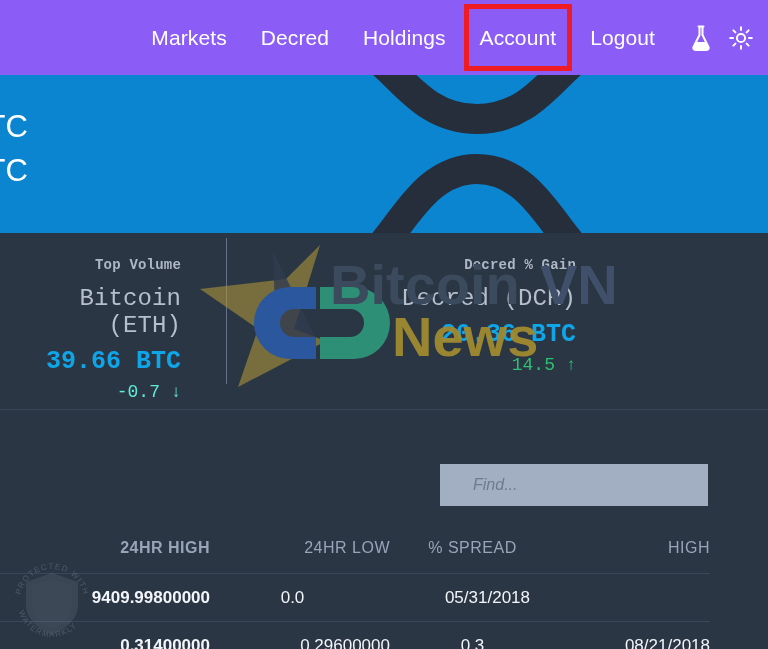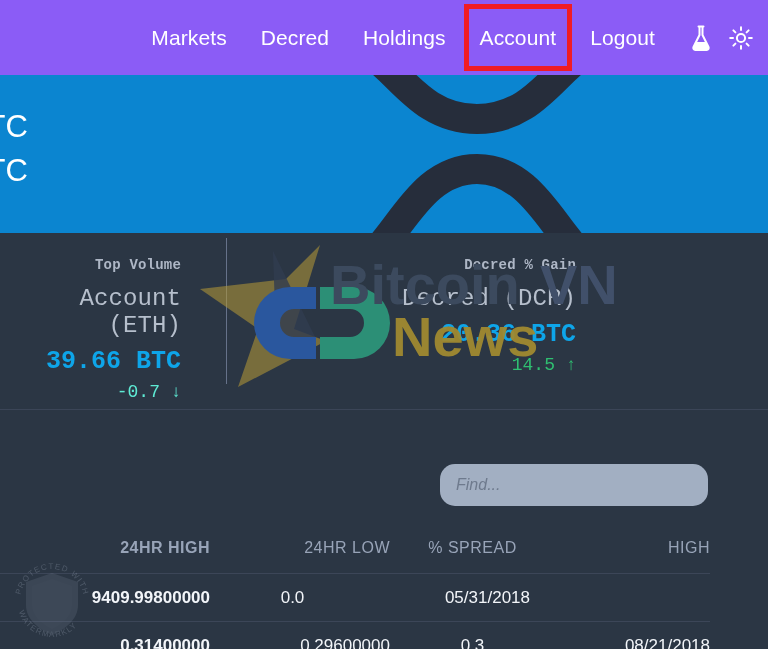--- a/index.html
+++ b/index.html
@@ -188,7 +188,7 @@
 
     <div class="stat-card stat-left">
       <div class="stat-label">Top Volume</div>
-      <div class="stat-name">Account (ETH)</div>
+      <div class="stat-name">Bitcoin (ETH)</div>
       <div class="stat-value">39.66 BTC</div>
       <div class="stat-change down">
         <span>-0.7</span>

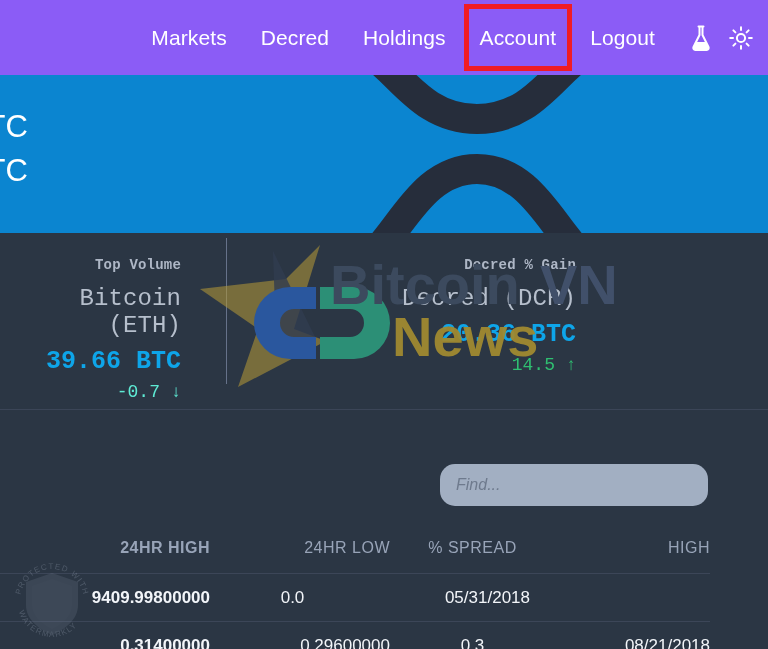--- a/index.html
+++ b/index.html
@@ -100,8 +100,8 @@
     position: absolute; left: 440px; top: 54px;
     width: 268px; height: 42px;
     background: #a2afc2;
-    border: none; border-radius: 15px;
-    padding: 0 16px;
+    border: none; border-radius: 0;
+    padding: 0 33px;
     font-size: 16px; font-style: italic;
     color: #3a4455;
     font-family: "Liberation Sans", sans-serif;

